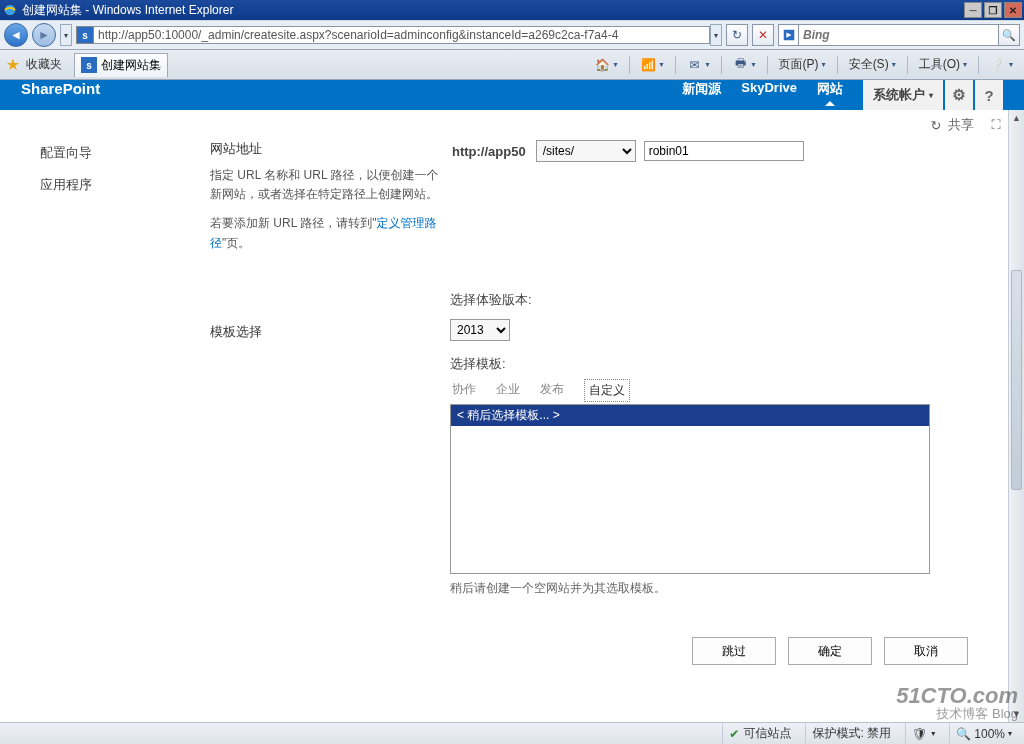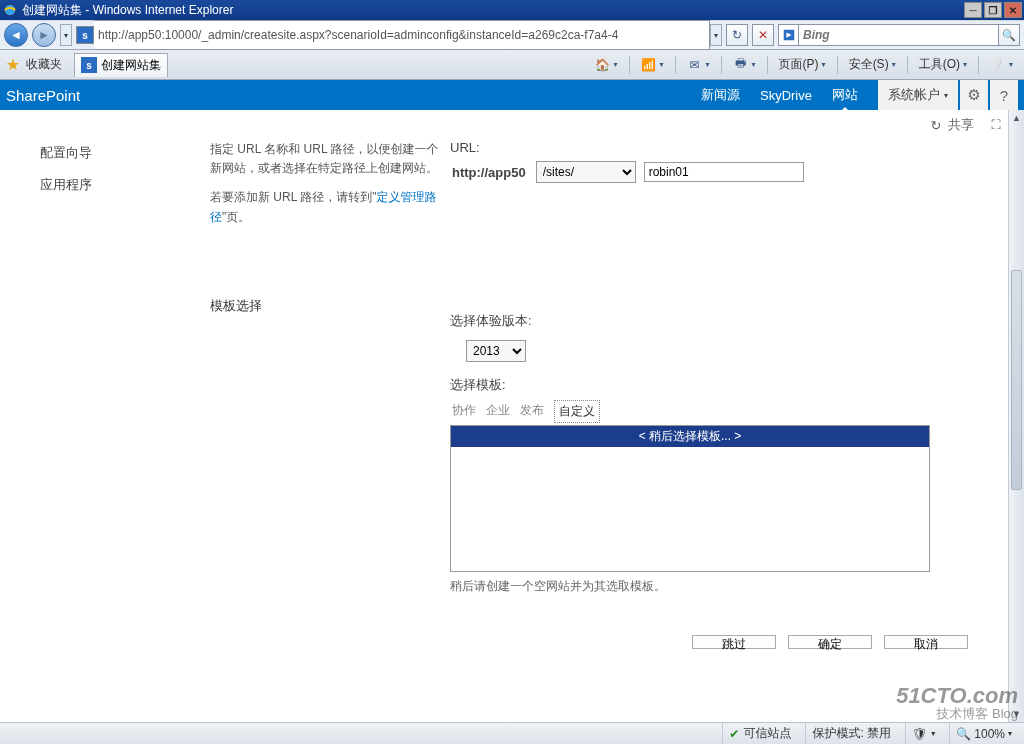--- a/index.html
+++ b/index.html
@@ -20,7 +20,7 @@
 .navdrop { width: 12px; height: 22px; border: 1px solid #9ab; background: #e4ecf5; display: inline-flex; align-items: center; justify-content: center; font-size: 8px; color: #345; }
 .addrwrap { flex: 1; display: flex; align-items: center; }
 .addrsite { width: 18px; height: 18px; background: #2a6cc2; display: inline-flex; align-items: center; justify-content: center; color: #fff; font-size: 10px; font-weight: bold; border: 1px solid #888; }
-.addrinput { flex: 1; height: 30px; border: 1px solid #8a96a6; border-left: none; font-size: 12px; padding: 0 4px; color: #555; font-family: Tahoma, Arial; }
+.addrinput { flex: 1; height: 18px; border: 1px solid #8a96a6; border-left: none; font-size: 12px; padding: 0 4px; color: #555; font-family: Tahoma, Arial; }
 .ie-smallbtn { width: 22px; height: 22px; border: 1px solid #8a96a6; background: linear-gradient(#fdfdfd, #e6ecf3); display: inline-flex; align-items: center; justify-content: center; font-size: 12px; color: #3a5a85; }
 .searchwrap { display: flex; align-items: center; }
 .searchicon { width: 20px; height: 22px; border: 1px solid #8a96a6; border-right: none; background: #fff; display: inline-flex; align-items: center; justify-content: center; }

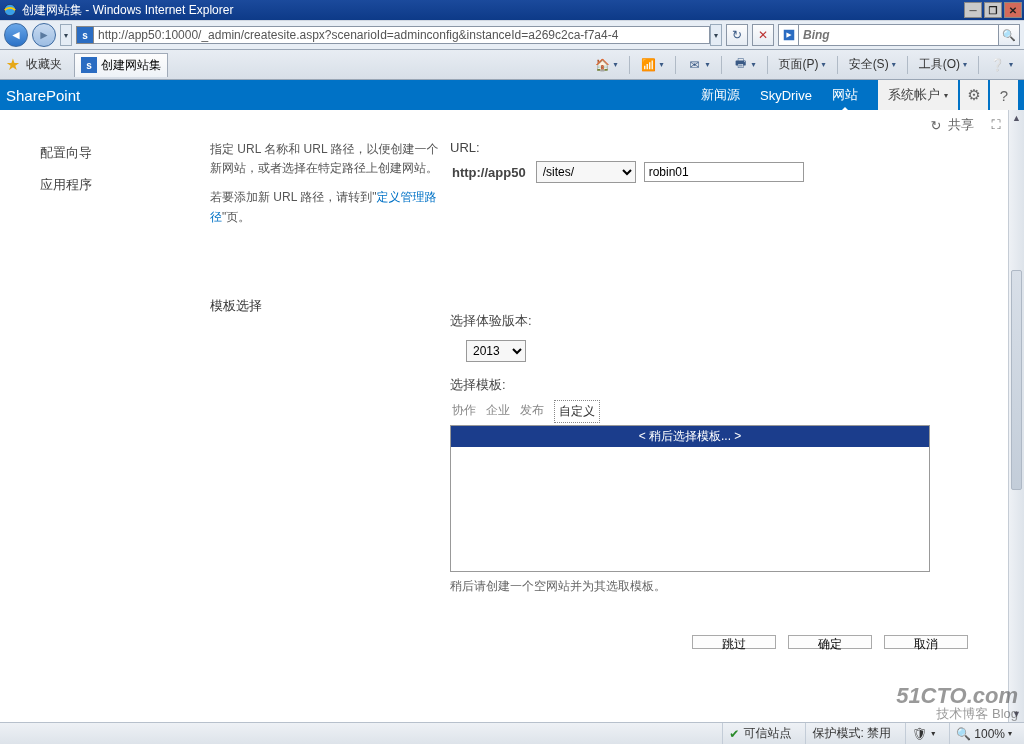--- a/index.html
+++ b/index.html
@@ -41,7 +41,7 @@
 .sep { width: 1px; height: 18px; background: #b0bac6; margin: 0 2px; }
 
 
-.suitebar { height: 30px; background: #0072c6; color: #fff; display: flex; align-items: center; padding: 0 6px; font-size: 13px; }
+.suitebar { height: 30px; background: #0072c6; color: #fff; display: flex; align-items: flex-start; padding: 0 21px; font-size: 13px; font-weight: bold; }
 .suitebar .brand { font-size: 15px; }
 .suitebar .sbspacer { flex: 1; }
 .suitebar .slink { margin: 0 10px; font-size: 13px; cursor: pointer; }

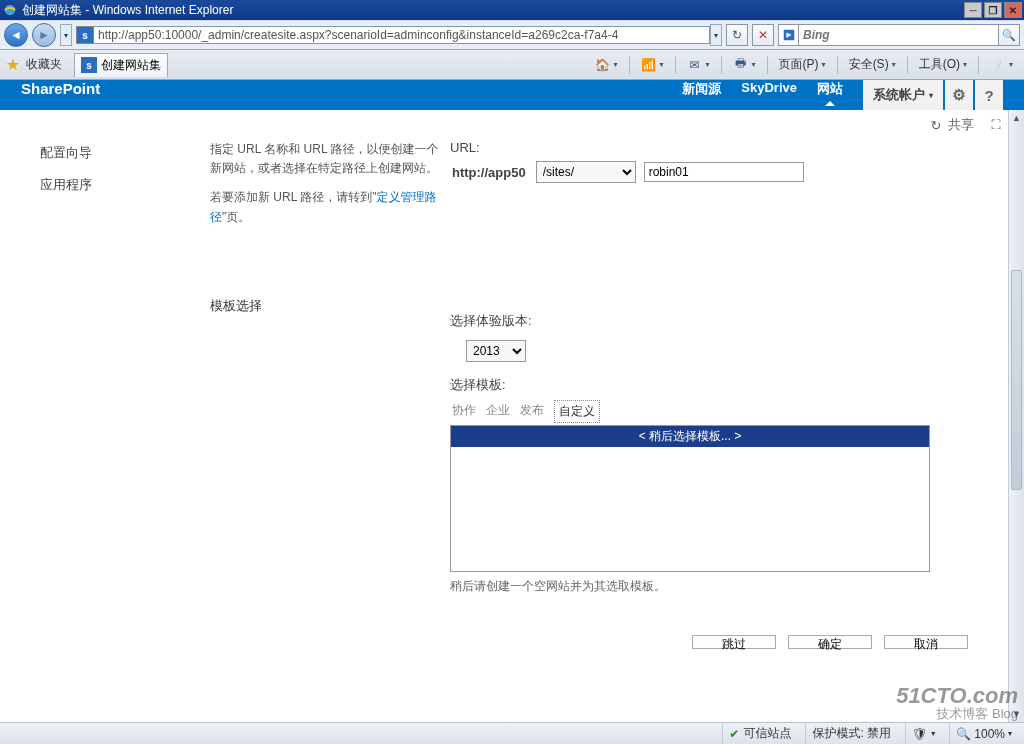--- a/index.html
+++ b/index.html
@@ -222,6 +222,7 @@
 
     <div class="midcol">
       <div>
+        <div class="sectitle">网站地址</div>
         <div class="secdesc">指定 URL 名称和 URL 路径，以便创建一个新网站，或者选择在特定路径上创建网站。</div>
         <div class="secdesc">
           <span>若要添加新 URL 路径，请转到"</span><a href="#" class="link">定义管理路径</a><span>"页。</span>

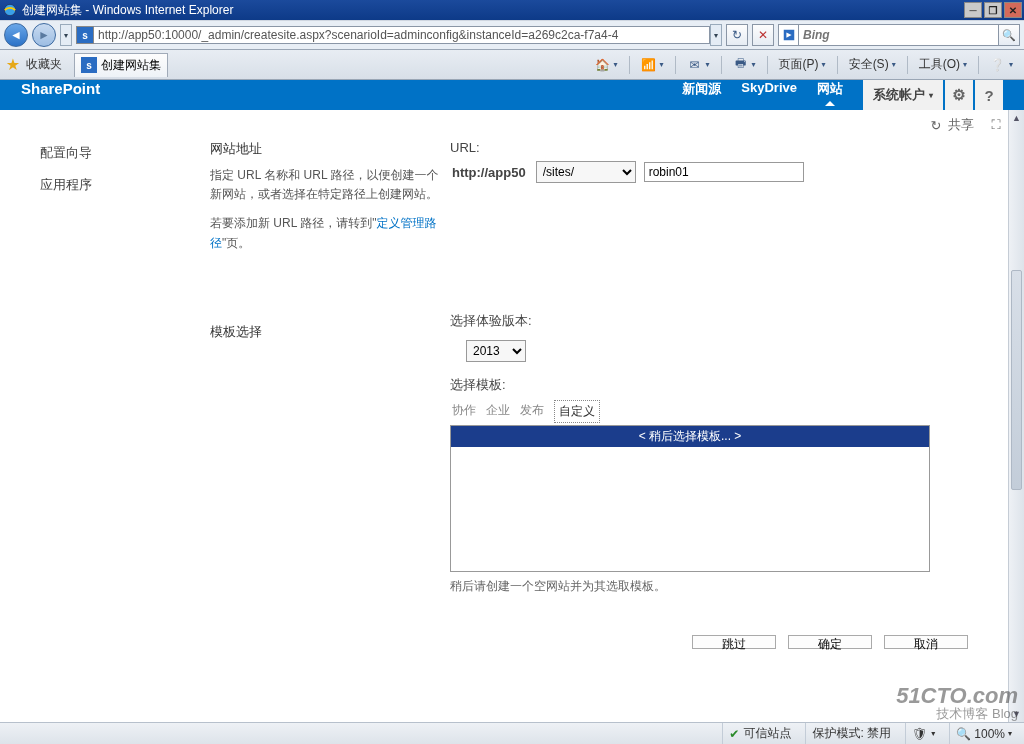--- a/index.html
+++ b/index.html
@@ -235,7 +235,6 @@
     </div>
 
     <div class="rightcol">
-      <div class="fieldlbl">URL:</div>
       <div class="urlrow">
         <span class="urlhost">http://app50</span>
         <select class="sel" style="width:100px">

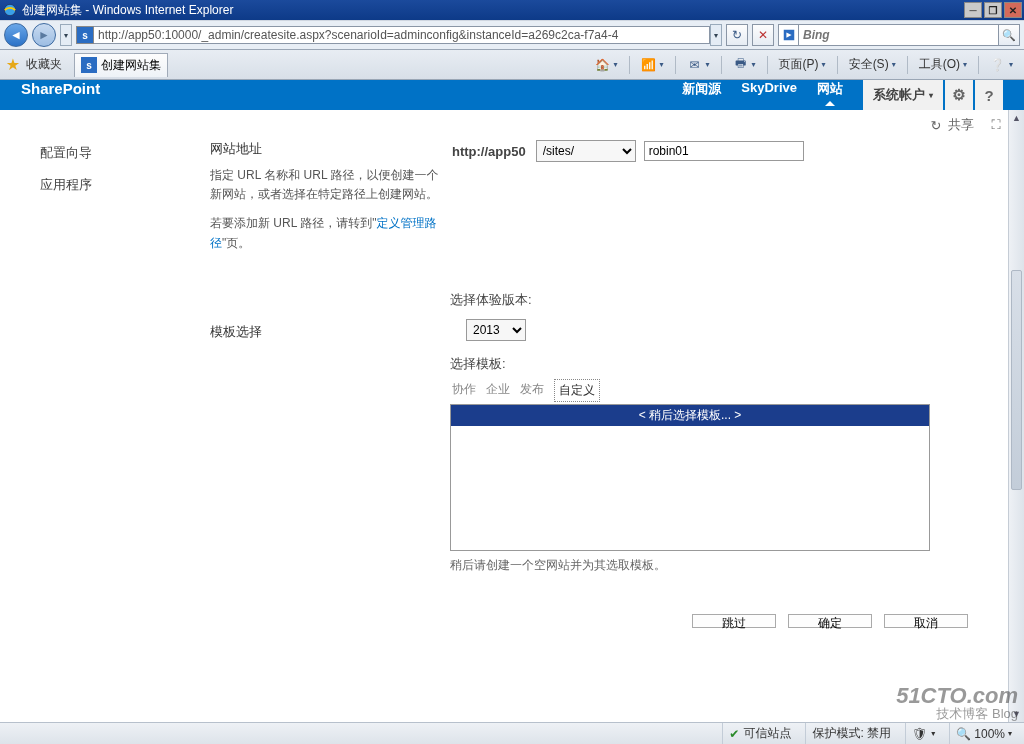--- a/index.html
+++ b/index.html
@@ -246,7 +246,7 @@
       <div style="height:110px"></div>
 
       <div class="fieldlbl">选择体验版本:</div>
-      <select class="sel" style="width:60px;margin:4px 0 14px 16px">
+      <select class="sel" style="width:60px;margin:4px 0 14px 0">
         <option>2013</option>
       </select>
 

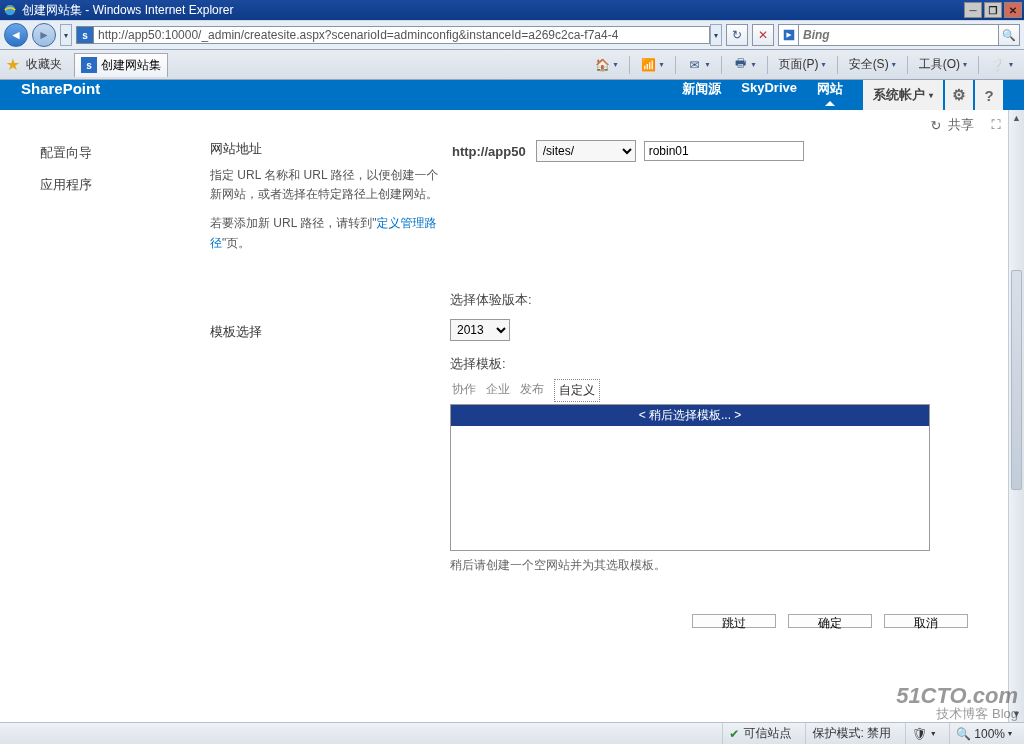--- a/index.html
+++ b/index.html
@@ -70,7 +70,7 @@
 .urlhost { font-weight: bold; font-size: 13px; padding: 2px 2px; }
 .sel { height: 22px; border: 1px solid #999; background: #f7f7f7; font-size: 12px; padding: 0 2px; }
 .txtin { height: 20px; border: 1px solid #999; font-size: 12px; padding: 0 4px; width: 160px; }
-.tmpltabs { display: flex; gap: 10px; font-size: 12px; margin: 6px 0 2px 2px; }
+.tmpltabs { display: flex; gap: 20px; font-size: 12px; margin: 6px 0 2px 2px; }
 .tmpltabs .tt { color: #888; cursor: pointer; padding: 2px 0; }
 .tmpltabs .tt.active { color: #333; border: 1px dotted #888; padding: 2px 4px; }
 .tmplbox { width: 480px; height: 147px; border: 1px solid #999; overflow: auto; text-align: center; }

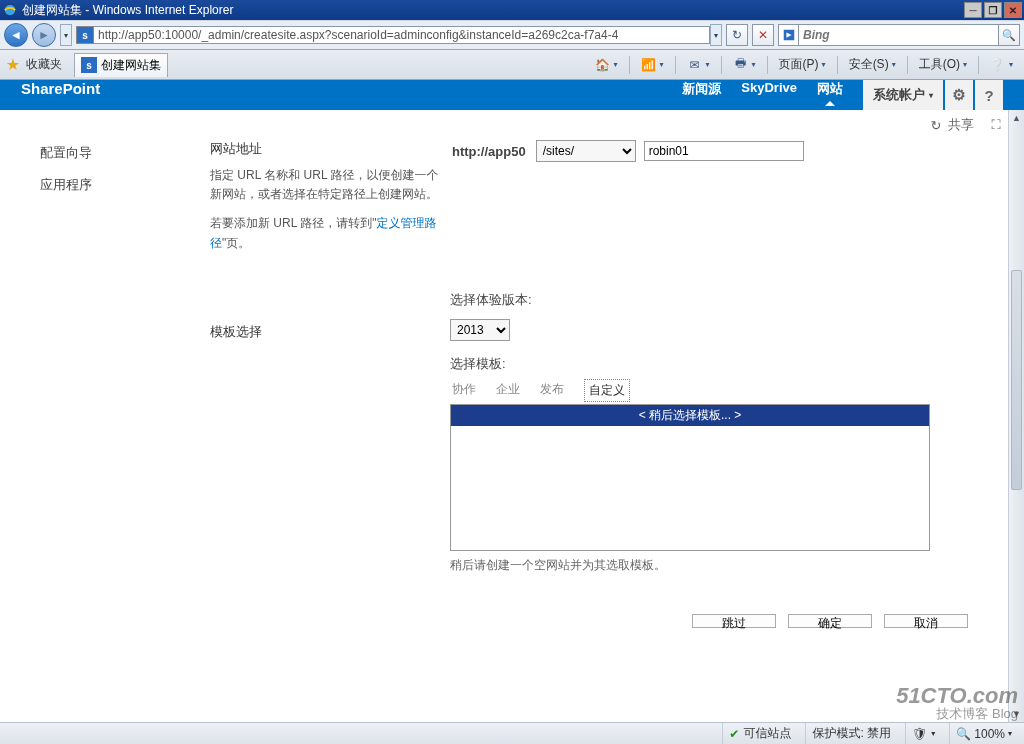--- a/index.html
+++ b/index.html
@@ -73,7 +73,7 @@
 .tmpltabs { display: flex; gap: 20px; font-size: 12px; margin: 6px 0 2px 2px; }
 .tmpltabs .tt { color: #888; cursor: pointer; padding: 2px 0; }
 .tmpltabs .tt.active { color: #333; border: 1px dotted #888; padding: 2px 4px; }
-.tmplbox { width: 480px; height: 147px; border: 1px solid #999; overflow: auto; text-align: center; }
+.tmplbox { width: 480px; height: 170px; border: 1px solid #999; overflow: auto; }
 .tmplitem { background: #1b3d8c; color: #fff; font-size: 12px; padding: 2px 6px; }
 .tmplnote { font-size: 12px; color: #666; margin-top: 6px; }
 .btnrow { display: flex; justify-content: flex-end; gap: 12px; margin-top: 40px; padding-right: 10px; }

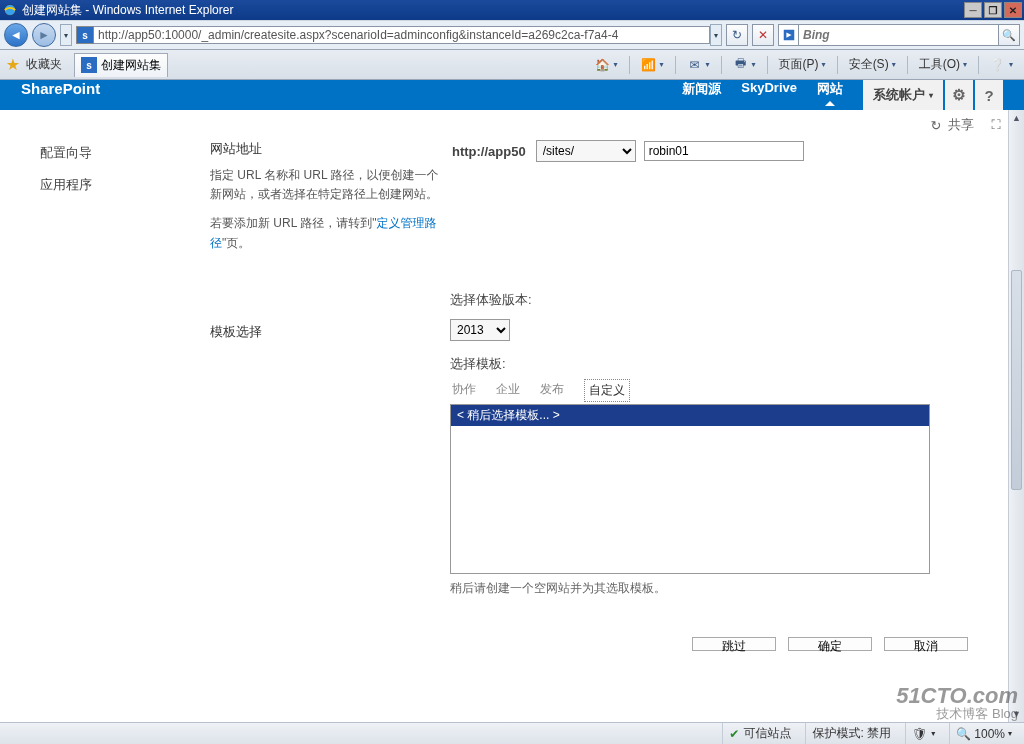--- a/index.html
+++ b/index.html
@@ -77,7 +77,7 @@
 .tmplitem { background: #1b3d8c; color: #fff; font-size: 12px; padding: 2px 6px; }
 .tmplnote { font-size: 12px; color: #666; margin-top: 6px; }
 .btnrow { display: flex; justify-content: flex-end; gap: 12px; margin-top: 40px; padding-right: 10px; }
-.spbtn { min-width: 84px; height: 14px; border: 1px solid #aaa; background: #fdfdfd; font-size: 12px; cursor: pointer; }
+.spbtn { min-width: 84px; height: 28px; border: 1px solid #aaa; background: #fdfdfd; font-size: 12px; cursor: pointer; }
 .vscroll { width: 16px; background: linear-gradient(90deg,#eef1f5,#dde3ea); border-left: 1px solid #c5ccd5; position: relative; }
 .vscroll .thumb { position: absolute; left: 2px; right: 2px; top: 160px; height: 220px; background: linear-gradient(#d8dfe8,#c3cdd9); border: 1px solid #aeb8c5; border-radius: 2px; }
 .vscroll .arr { position: absolute; left: 0; right: 0; height: 16px; display: flex; align-items: center; justify-content: center; font-size: 9px; color: #556; }

